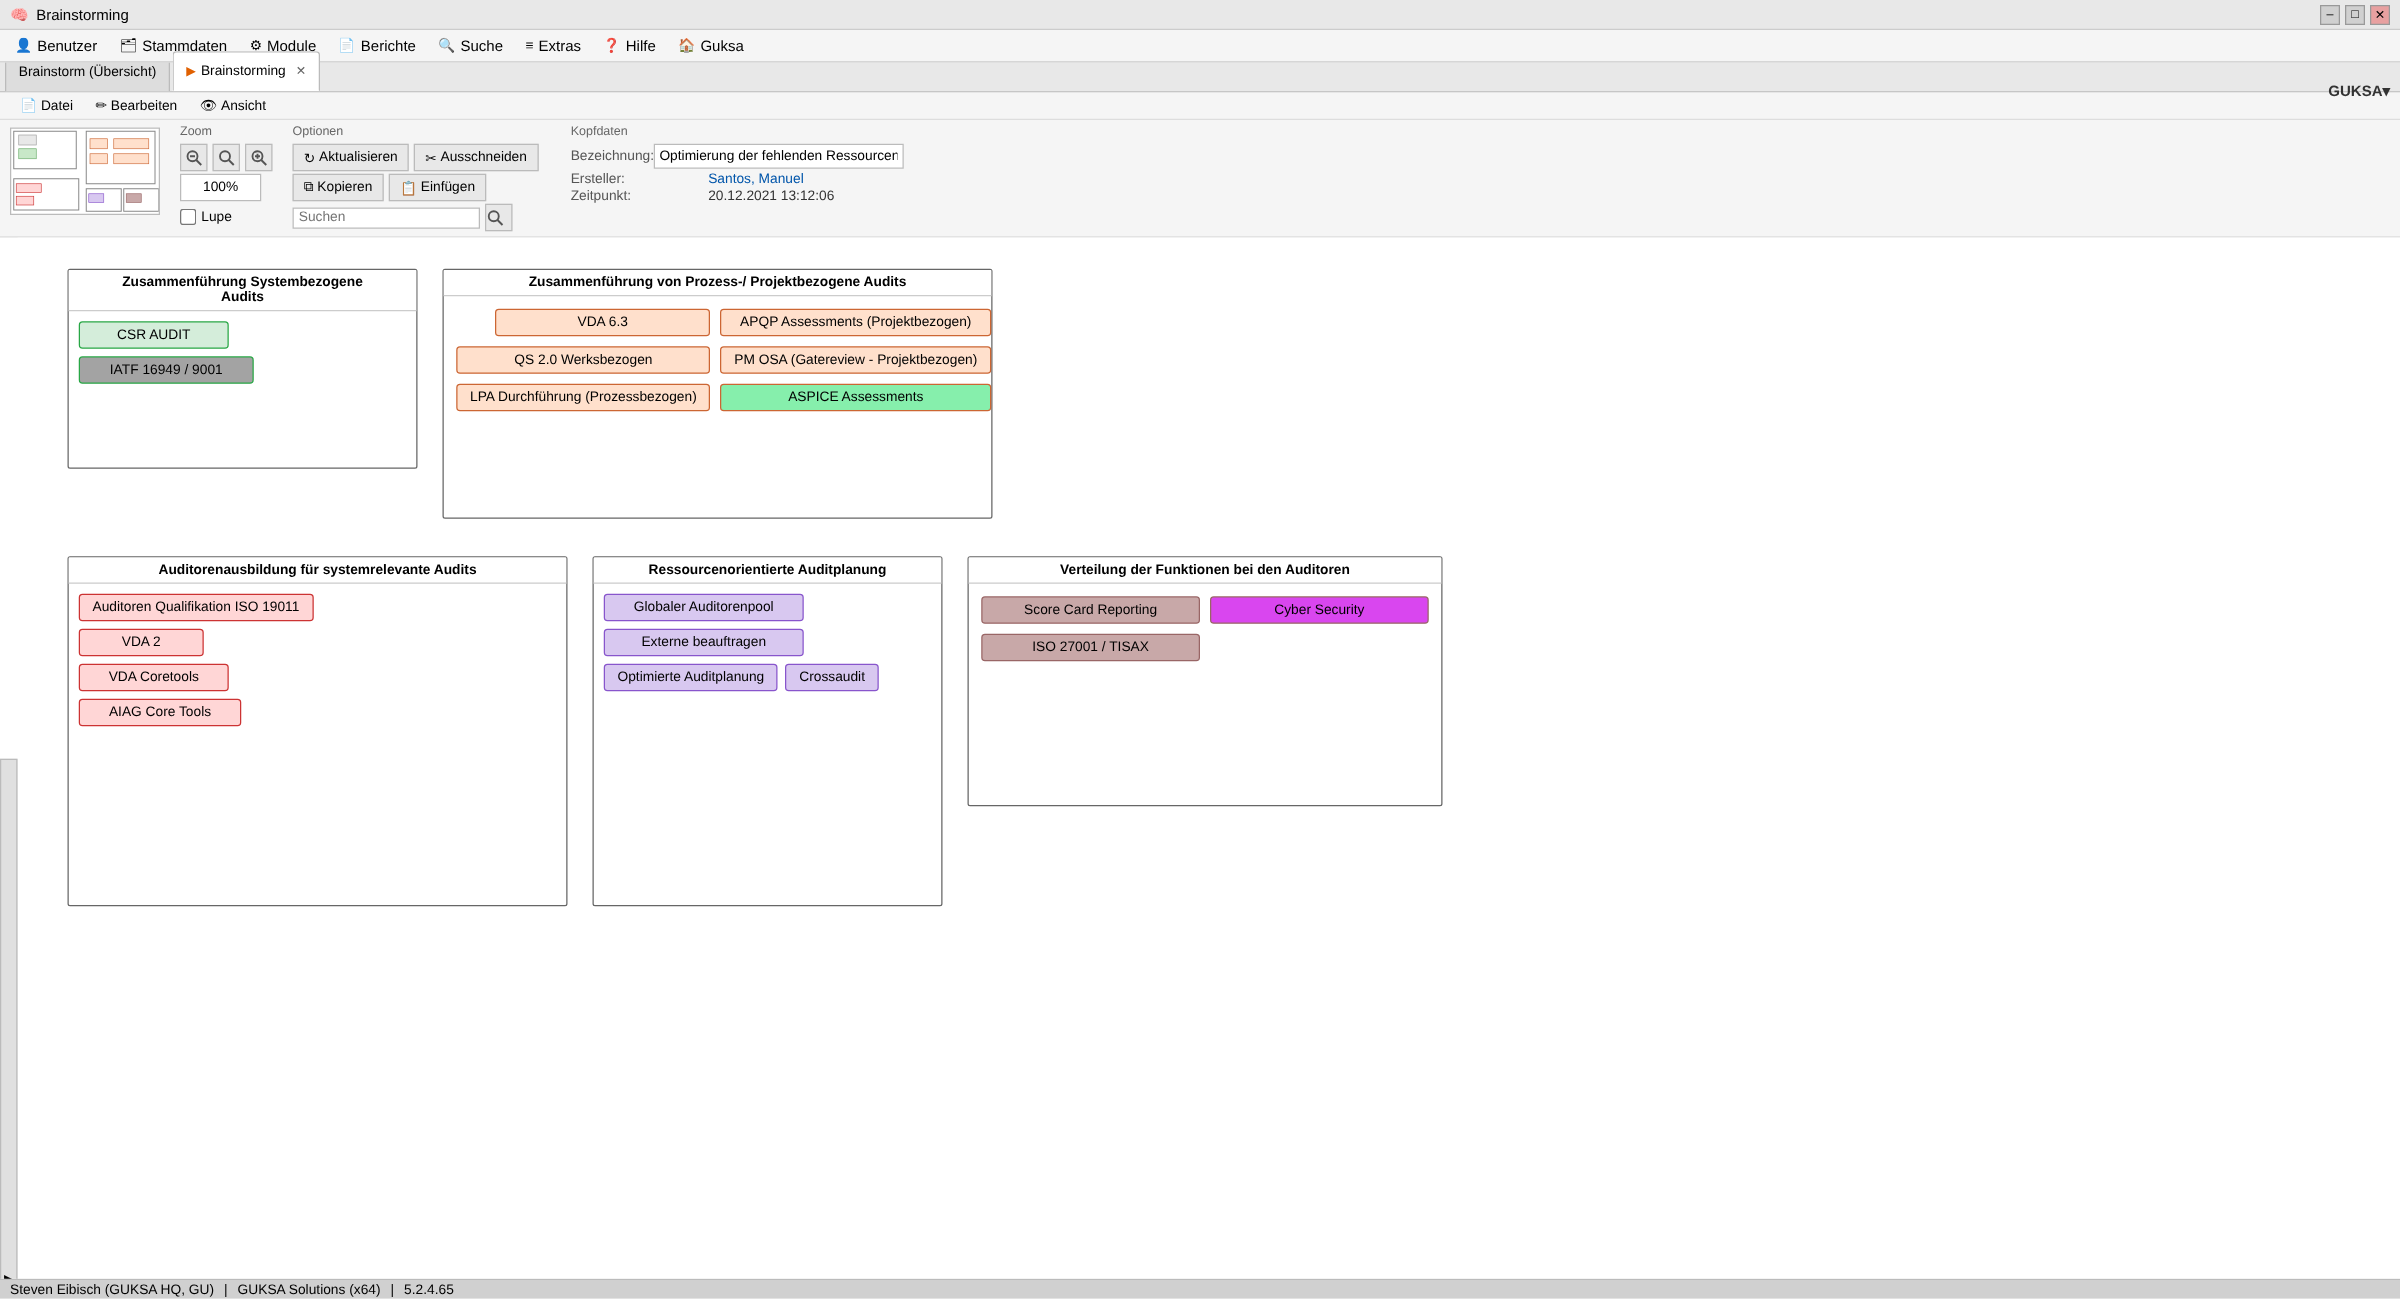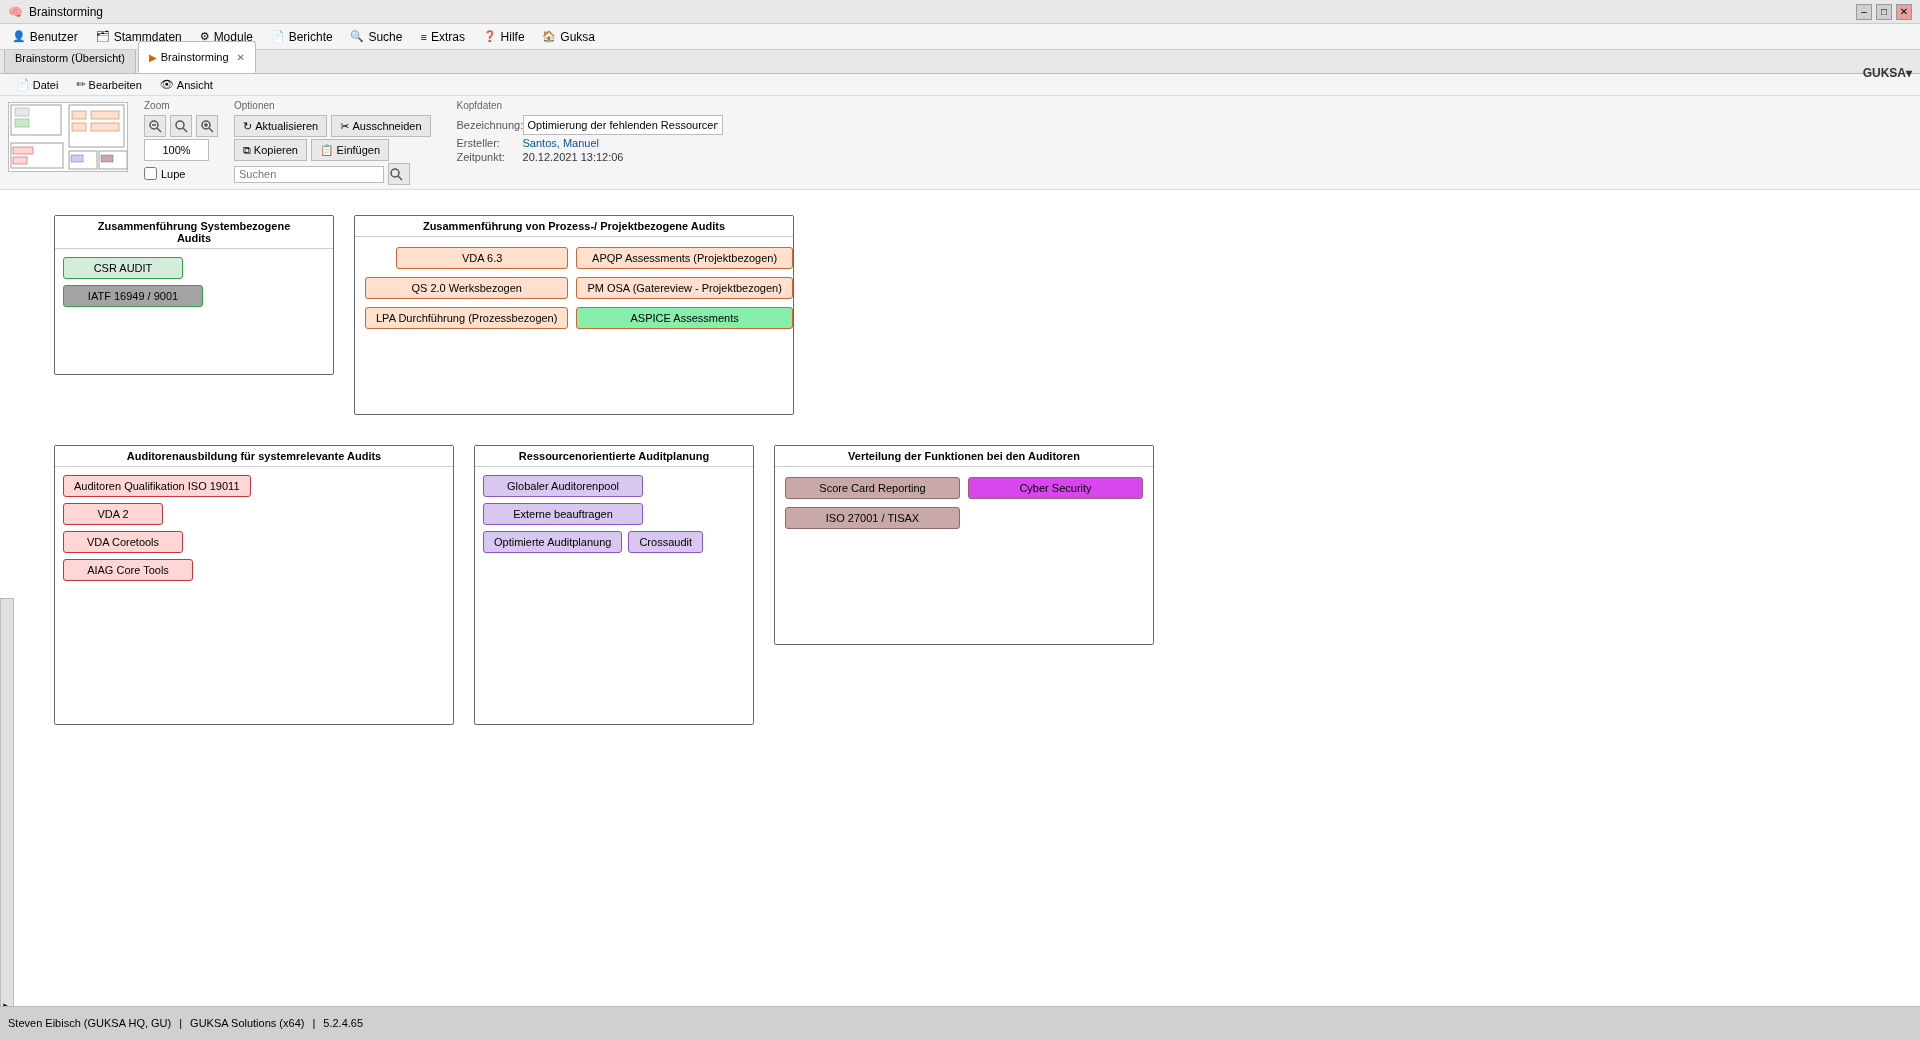--- a/index.html
+++ b/index.html
@@ -148,7 +148,7 @@
     }
     .kopf-row { display: flex; align-items: center; gap: 6px; }
     .kopf-label { width: 60px; color: #555; }
-    .kopf-value { color: #333; }
+    .kopf-value { color: #333; margin-left: 44px; }
     .kopf-value.link { color: #0055aa; cursor: pointer; }
     .kopf-value.date { color: #333; }
     .kopf-input { height: 20px; border: 1px solid #bbb; padding: 0 4px; font-size: 11px; width: 200px; background: white; }

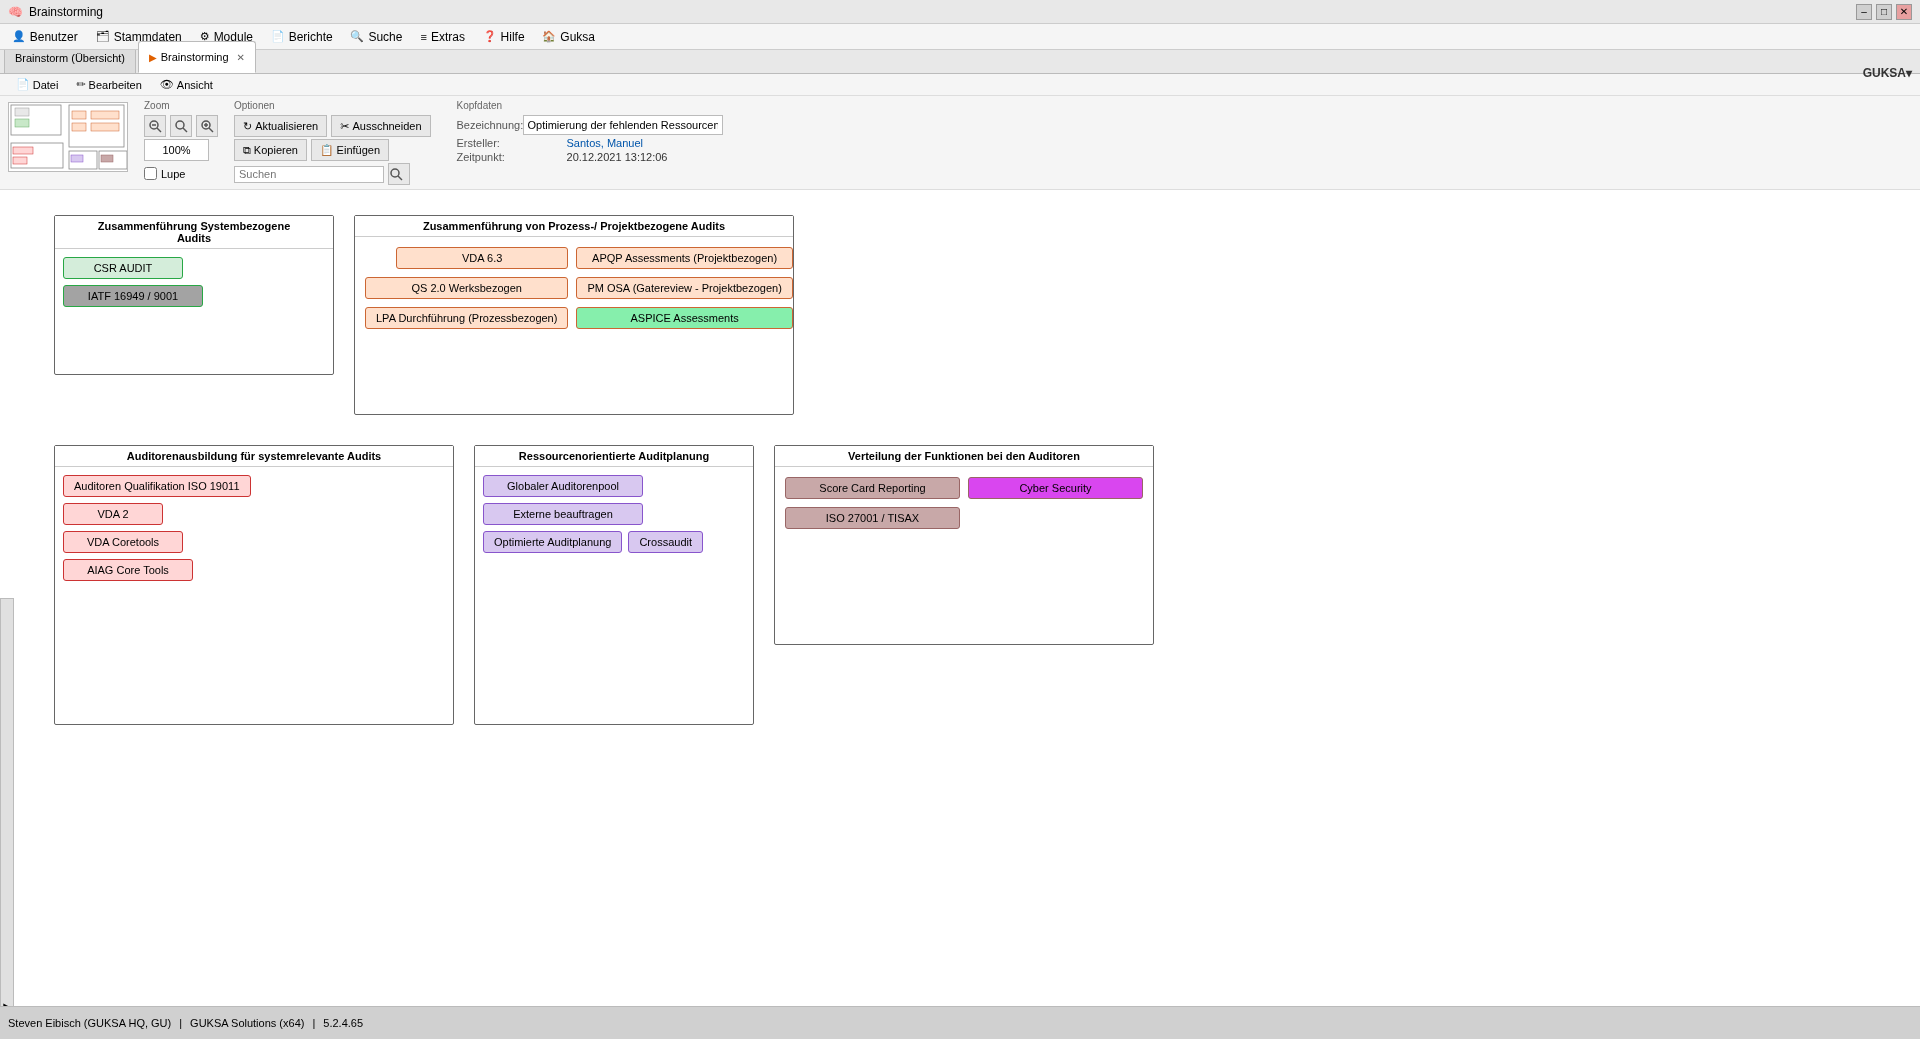--- a/index.html
+++ b/index.html
@@ -200,7 +200,7 @@
     
     #statusbar {
       background: #d0d0d0;
-      height: 33px;
+      height: 16px;
       display: flex;
       align-items: center;
       padding: 0 8px;

